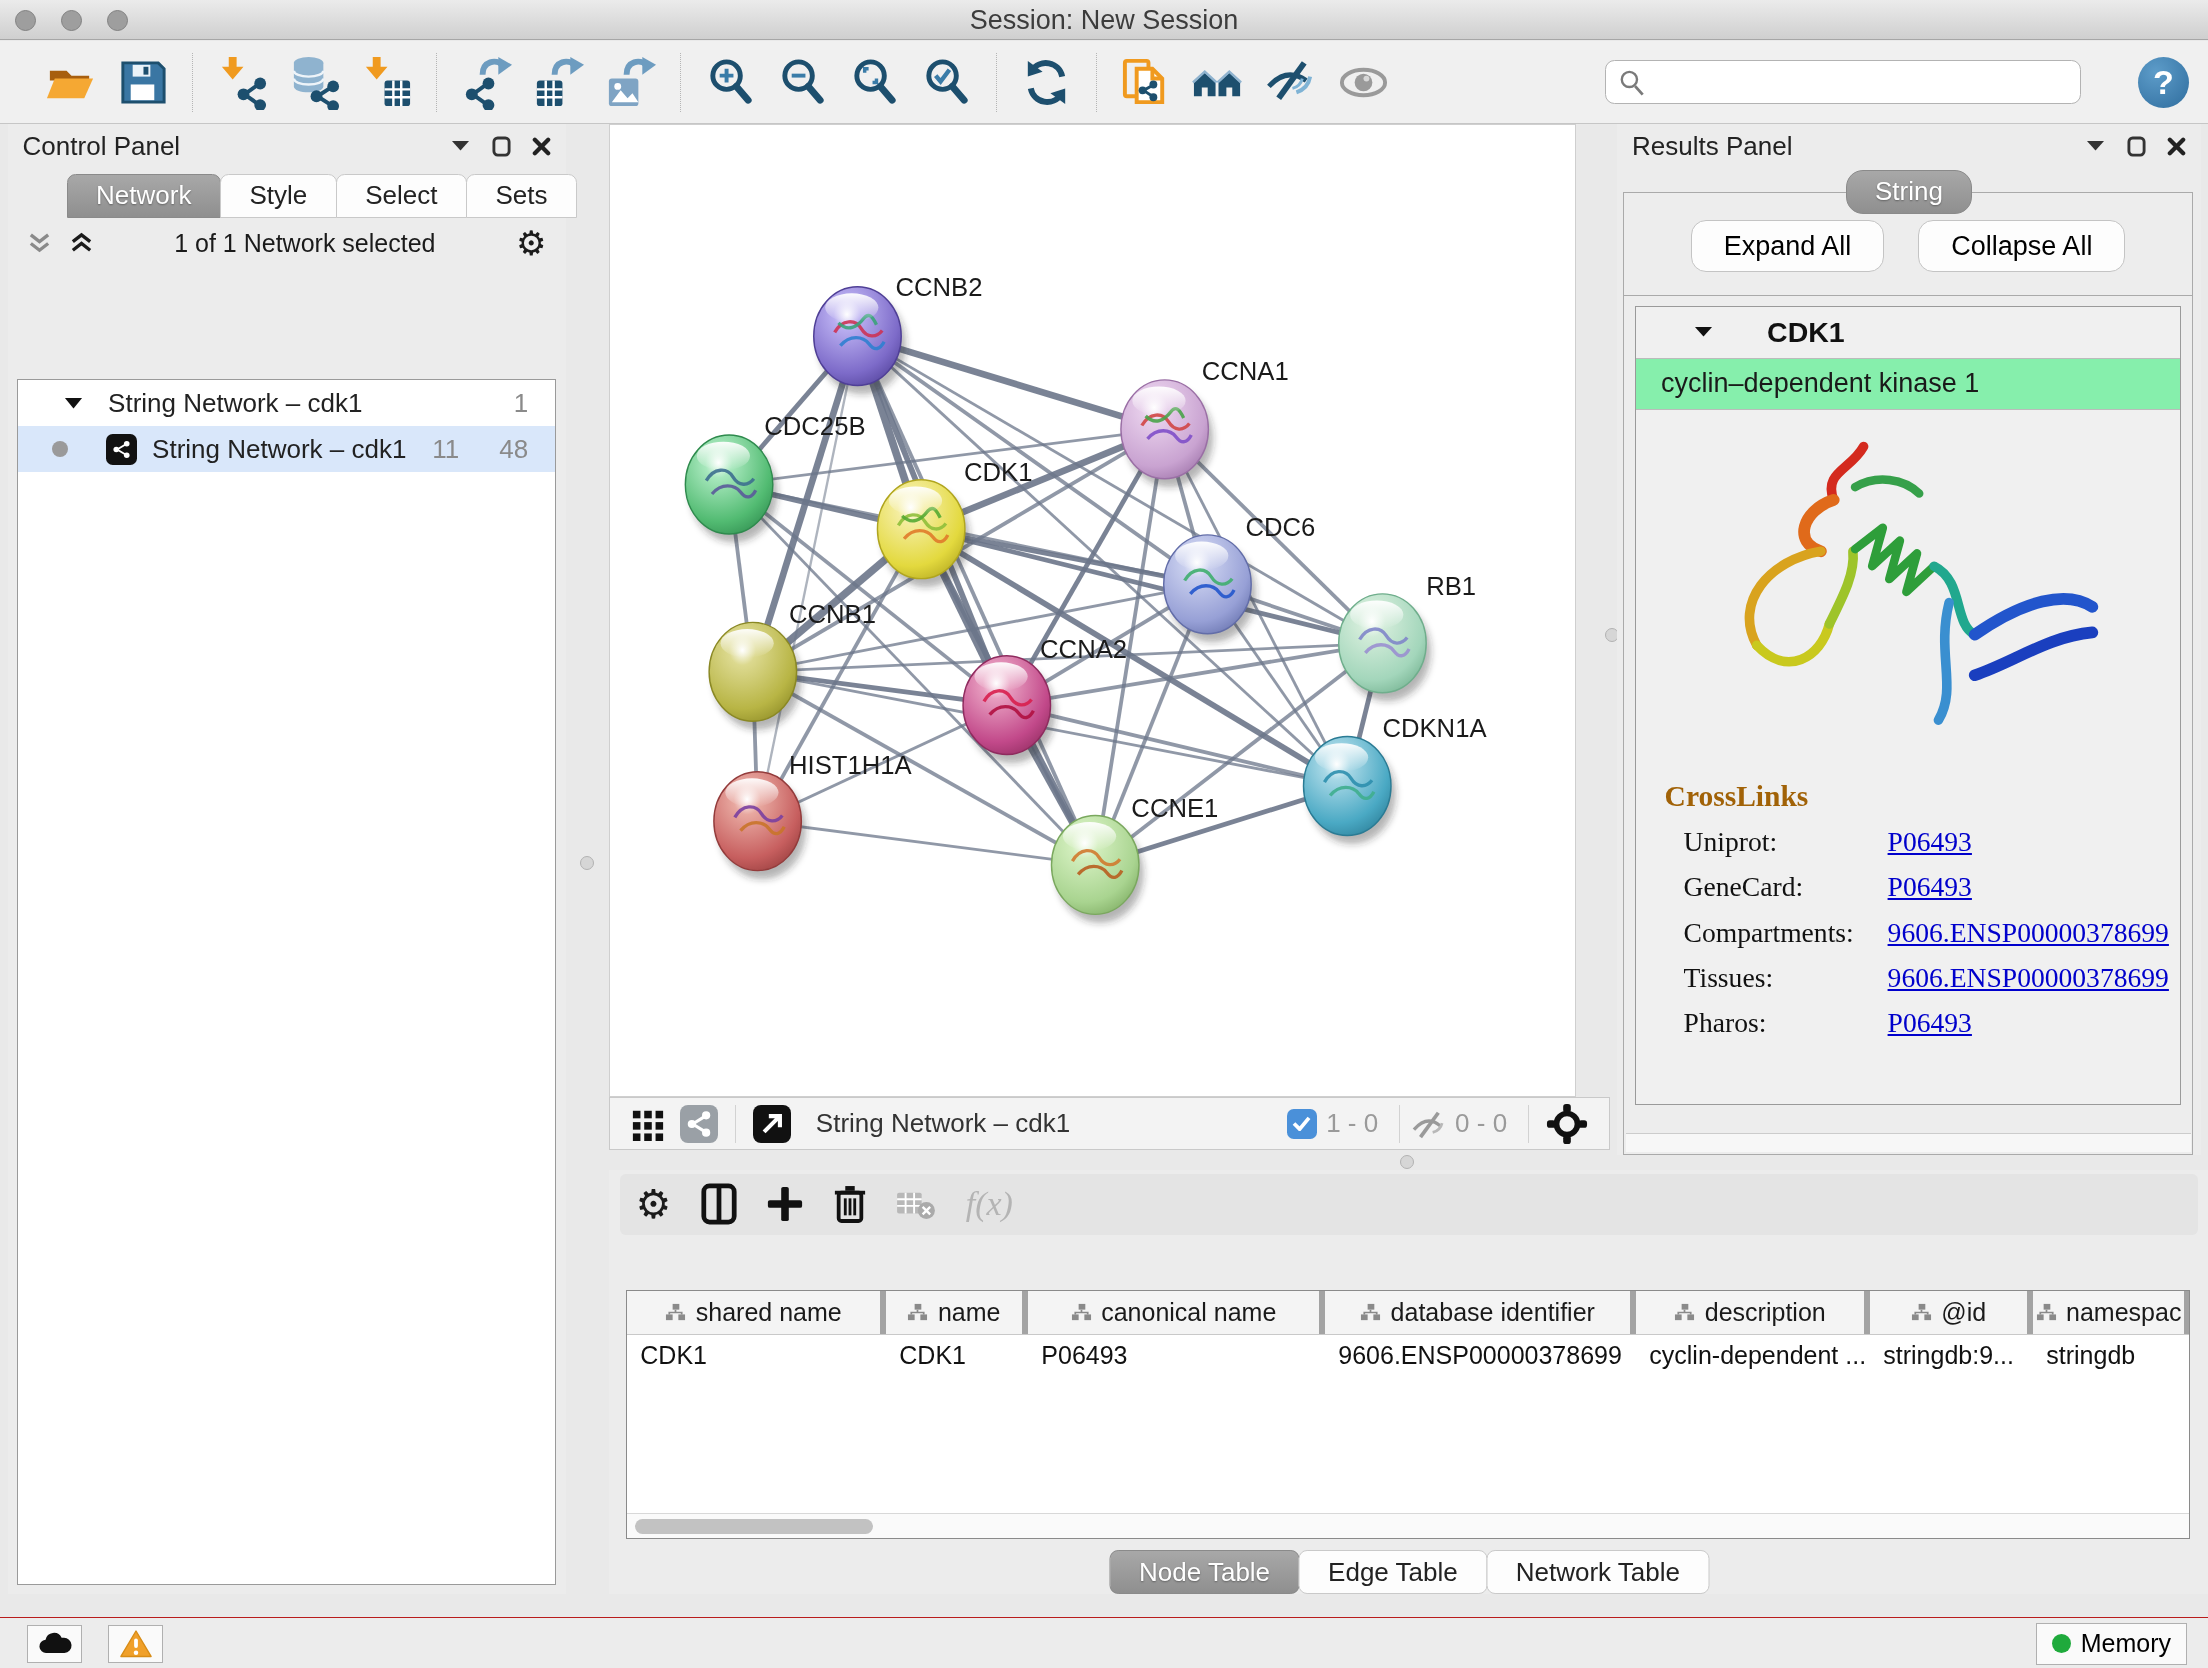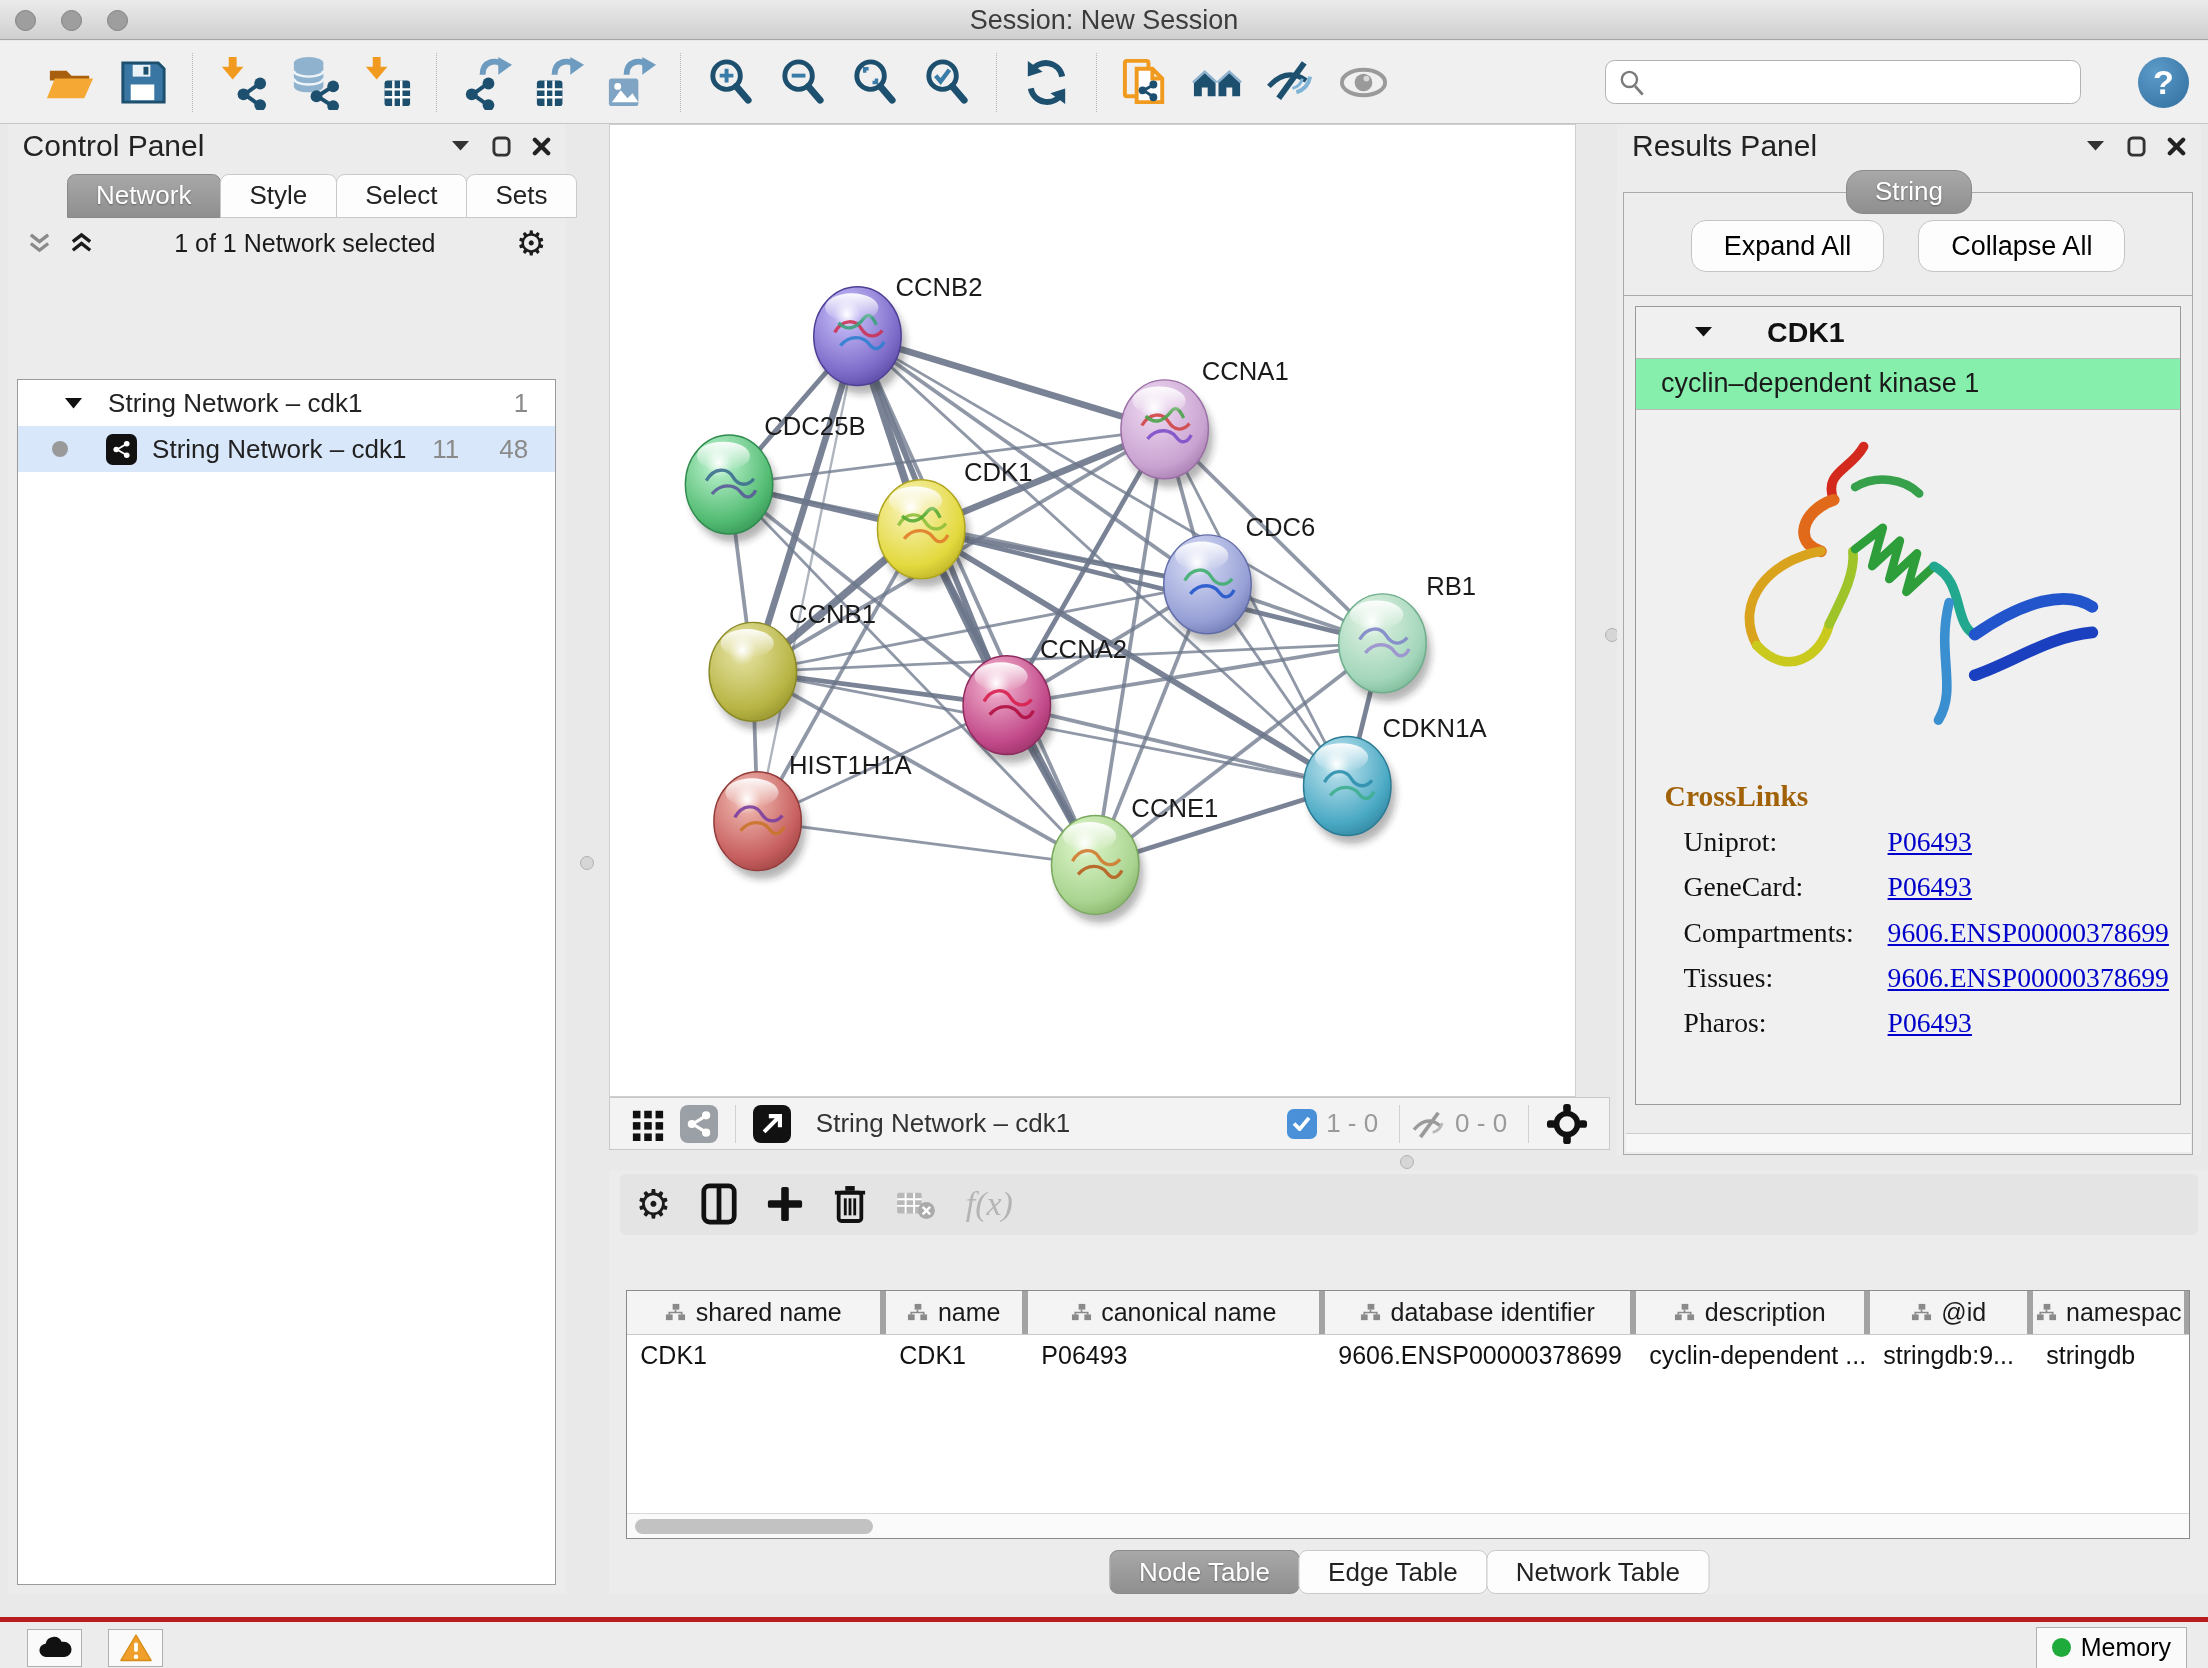--- a/index.html
+++ b/index.html
@@ -31,7 +31,7 @@
 
   
   .phead { height:44px; display:flex; align-items:center; padding:0 15px; }
-  .phead .ptitle { font-size:30px; color:#222; }
+  .phead .ptitle { font-size:26px; color:#222; }
   .pctrls { margin-left:auto; display:flex; align-items:center; gap:21px; }
   .pctrl { background:none; border:none; cursor:pointer; height:25px; display:flex; align-items:center; }
 

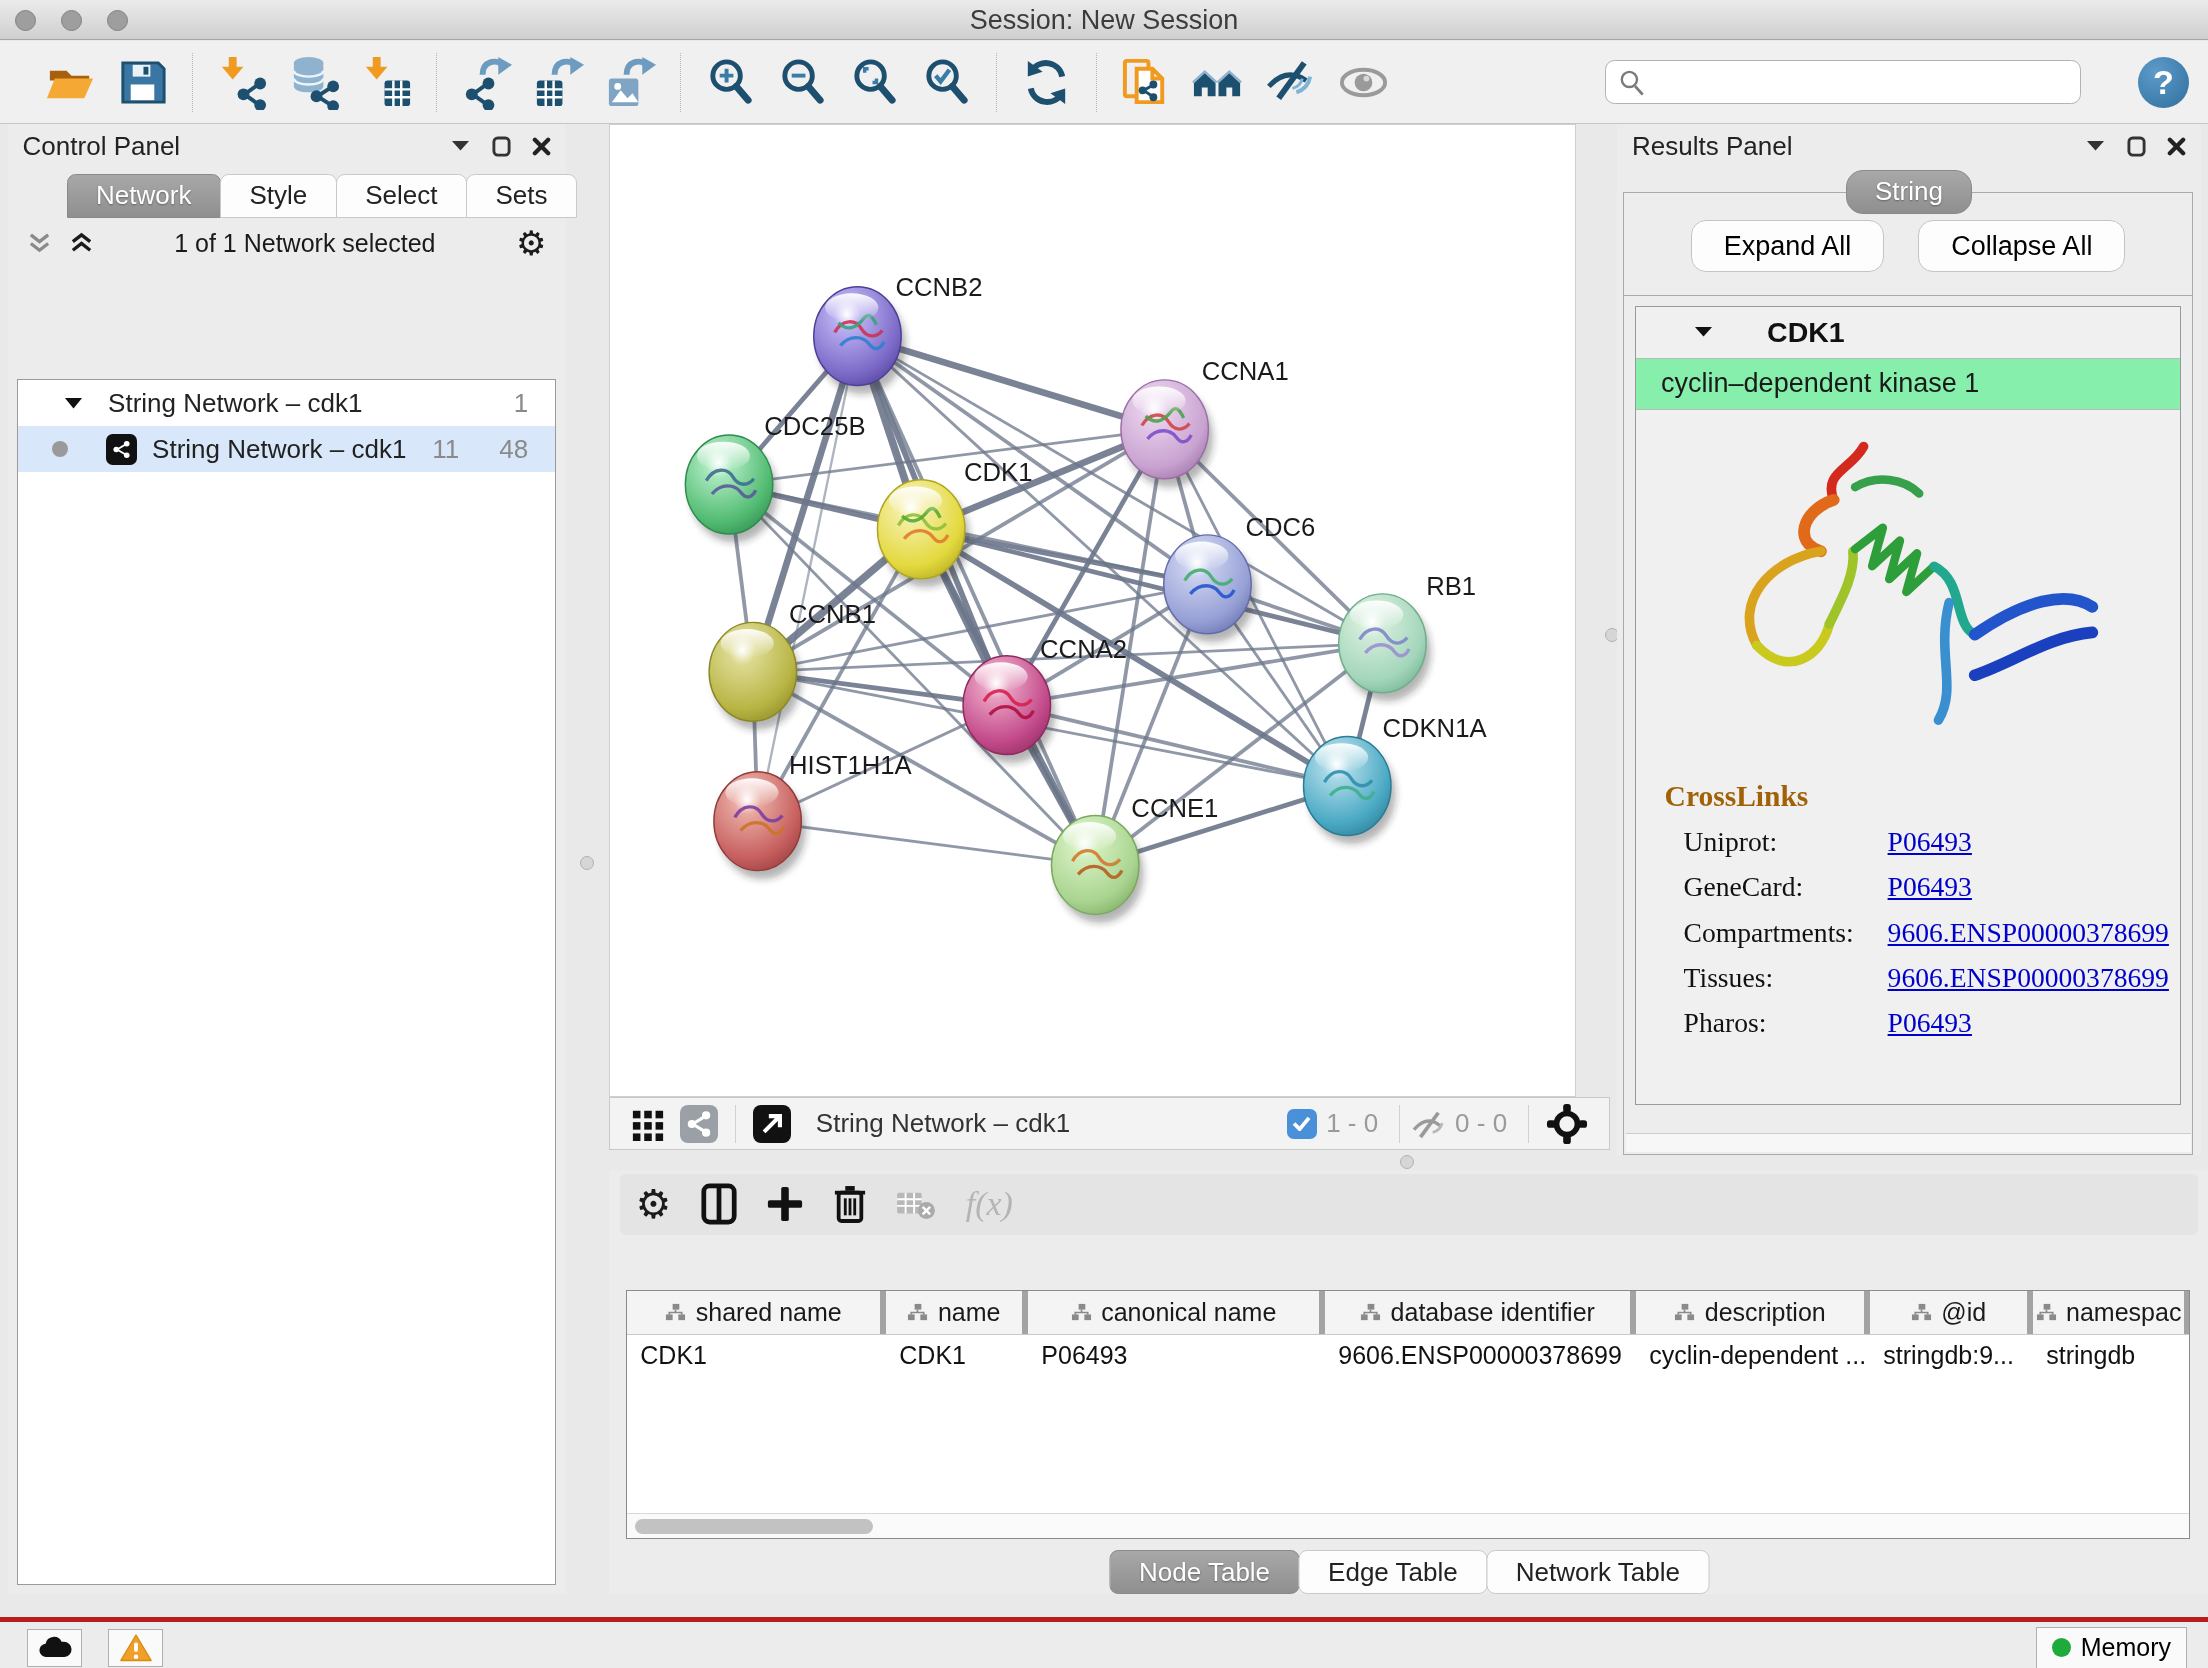--- a/index.html
+++ b/index.html
@@ -109,7 +109,7 @@
   .bt-tabs .tab { border-radius:8.6px 8.6px 8.6px 8.6px; margin-right:-1px; height:44px; }
 
   
-  .statusbar { position:absolute; left:0; top:1617px; width:2208px; height:51px; background:#ececec; border-top:5px solid #b91c1c; }
+  .statusbar { position:absolute; left:0; top:1617px; width:2208px; height:51px; background:#ececec; border-top:1px solid #b91c1c; }
   .sbtn { position:absolute; top:6.7px; width:55px; height:38px; background:#fafafa; border:1.9px solid #b0b0b0;
     display:flex; align-items:center; justify-content:center; cursor:pointer; }
   .mem { position:absolute; right:21px; top:4.8px; height:42px; background:#fafafa; border:1.9px solid #b0b0b0;

